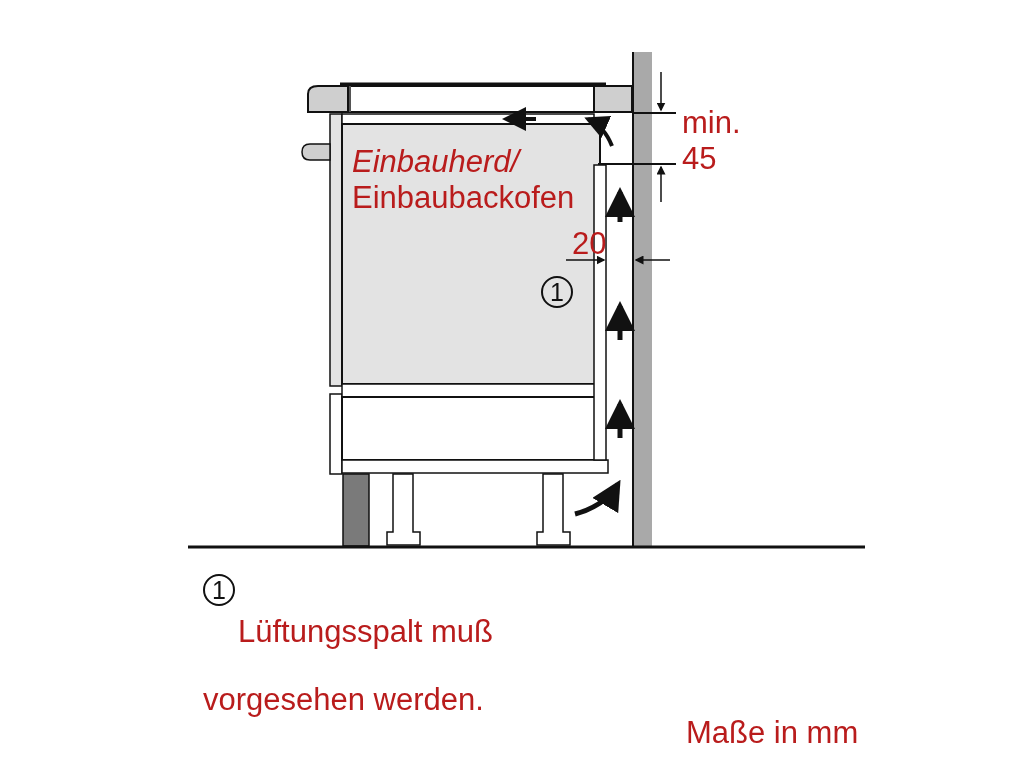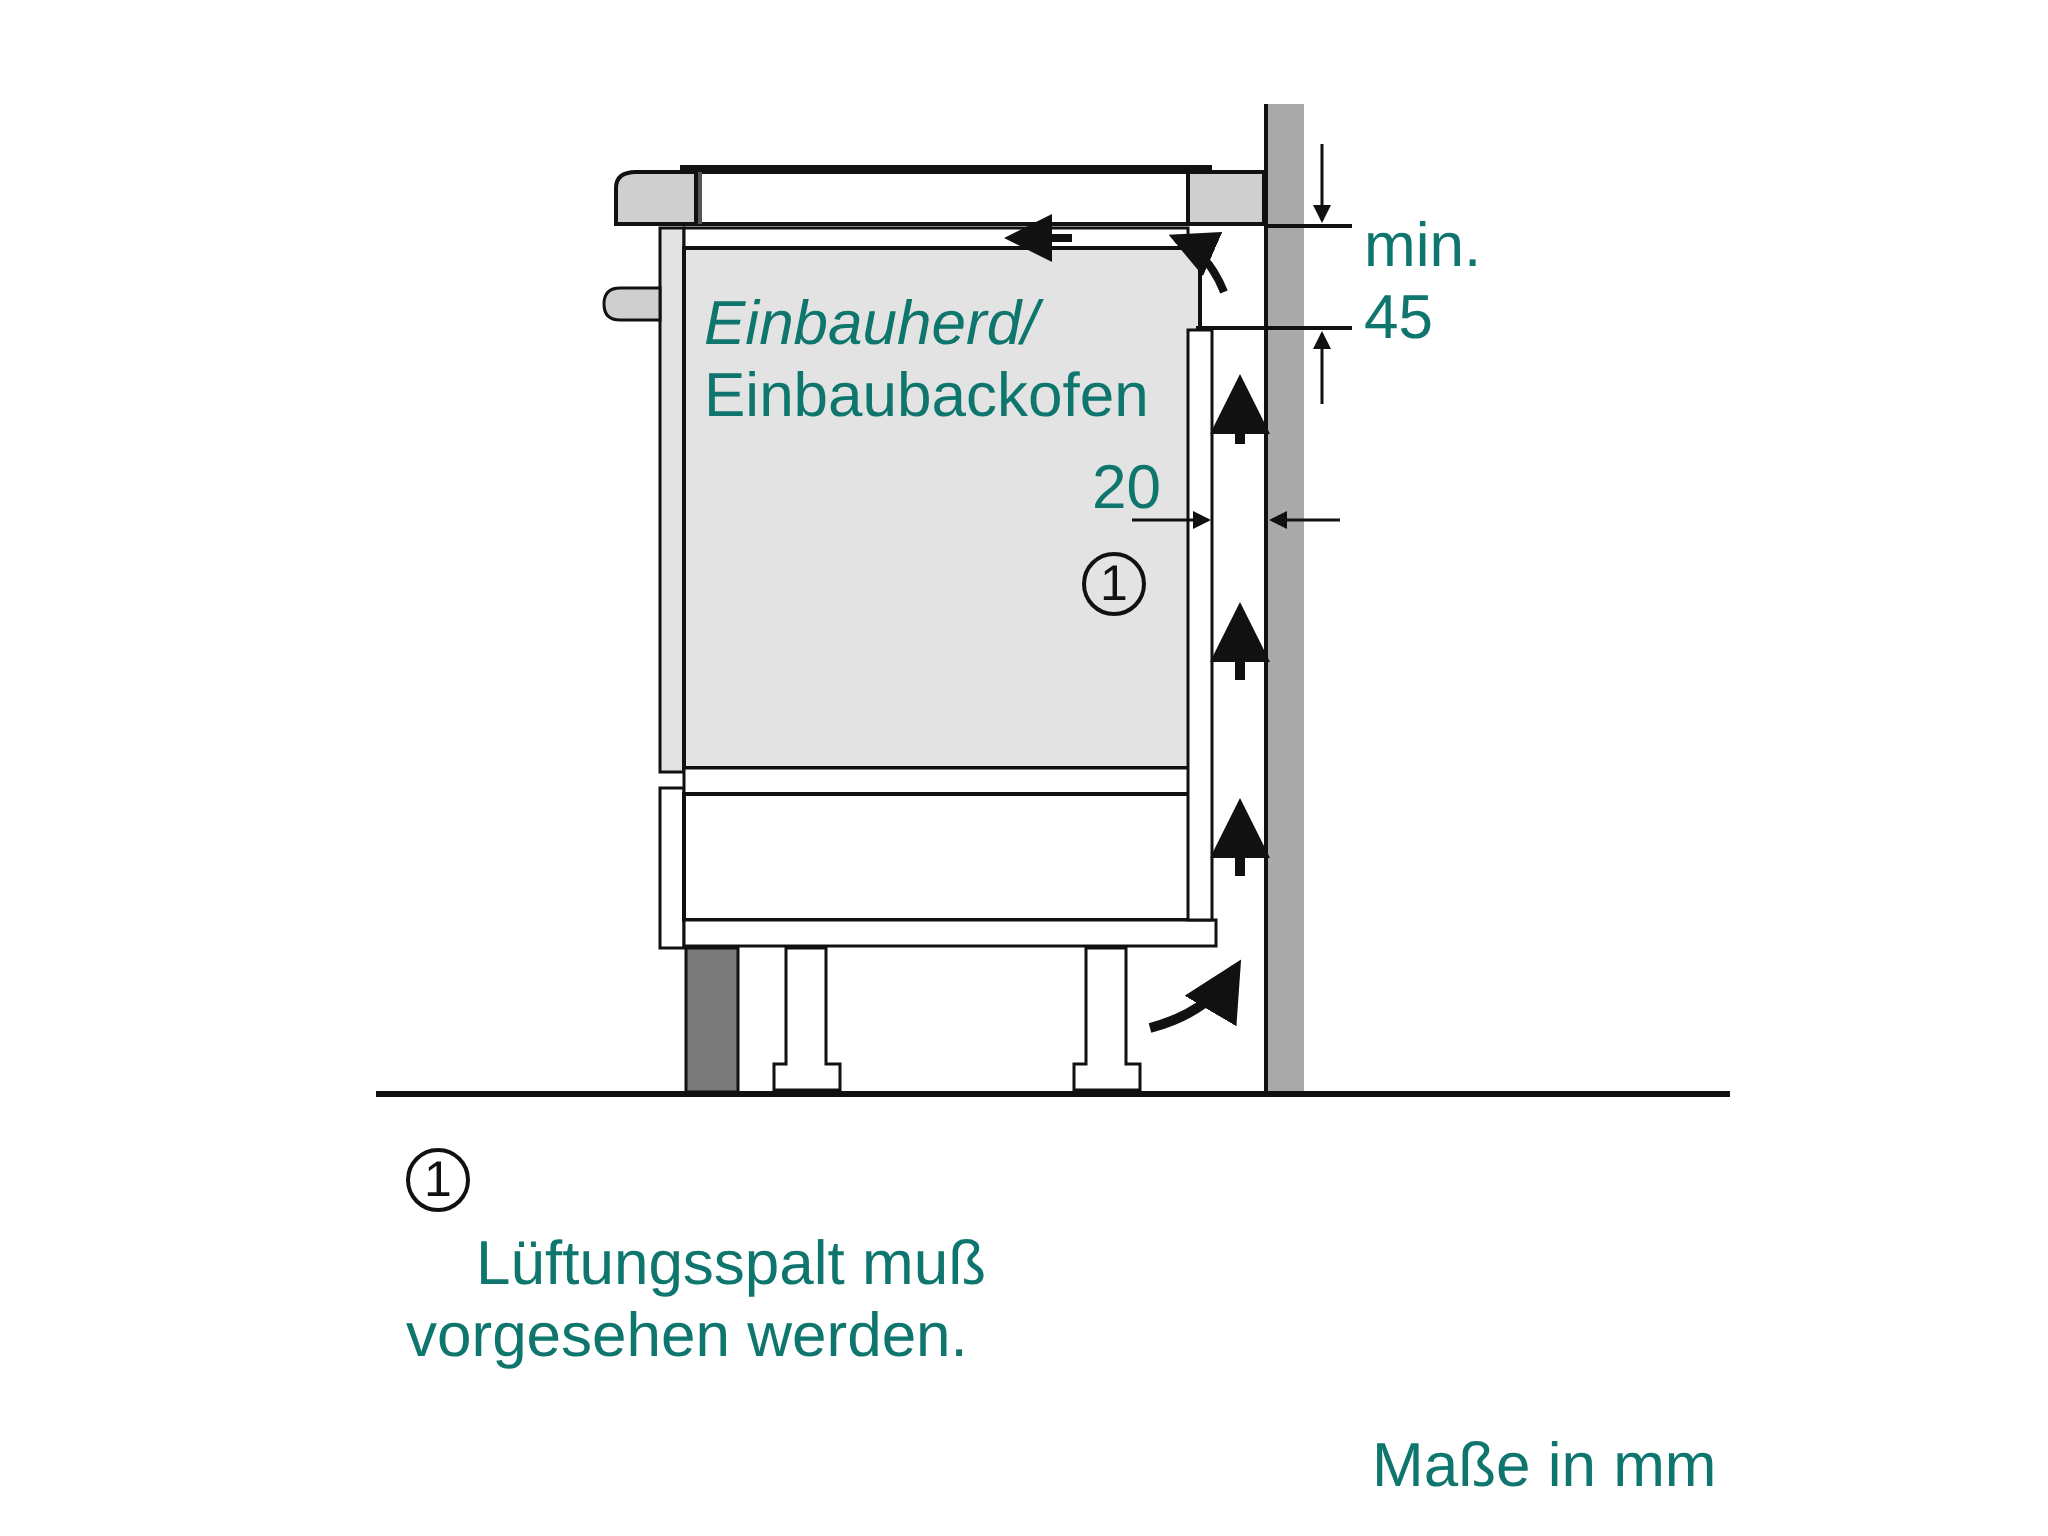--- a/index.html
+++ b/index.html
@@ -5,7 +5,7 @@
     html, body { margin: 0; padding: 0; background: #ffffff; }
     body { width: 1024px; height: 768px; position: relative; overflow: hidden; font-family: "Liberation Sans", sans-serif; }
     svg { position: absolute; left: 0; top: 0; }
-    .lbl { position: absolute; color: #0f766e; font-family: "Liberation Sans", sans-serif; line-height: 1; white-space: nowrap; }
+    .lbl { position: absolute; color: #b91c1c; font-family: "Liberation Sans", sans-serif; line-height: 1; white-space: nowrap; }
     .big { font-size: 31px; }
     .circ { position: absolute; width: 32px; height: 32px; border: 2px solid #111; border-radius: 50%; box-sizing: border-box; display: flex; align-items: center; justify-content: center; font-size: 25px; color: #111; font-family: "Liberation Sans", sans-serif; }
   </style>

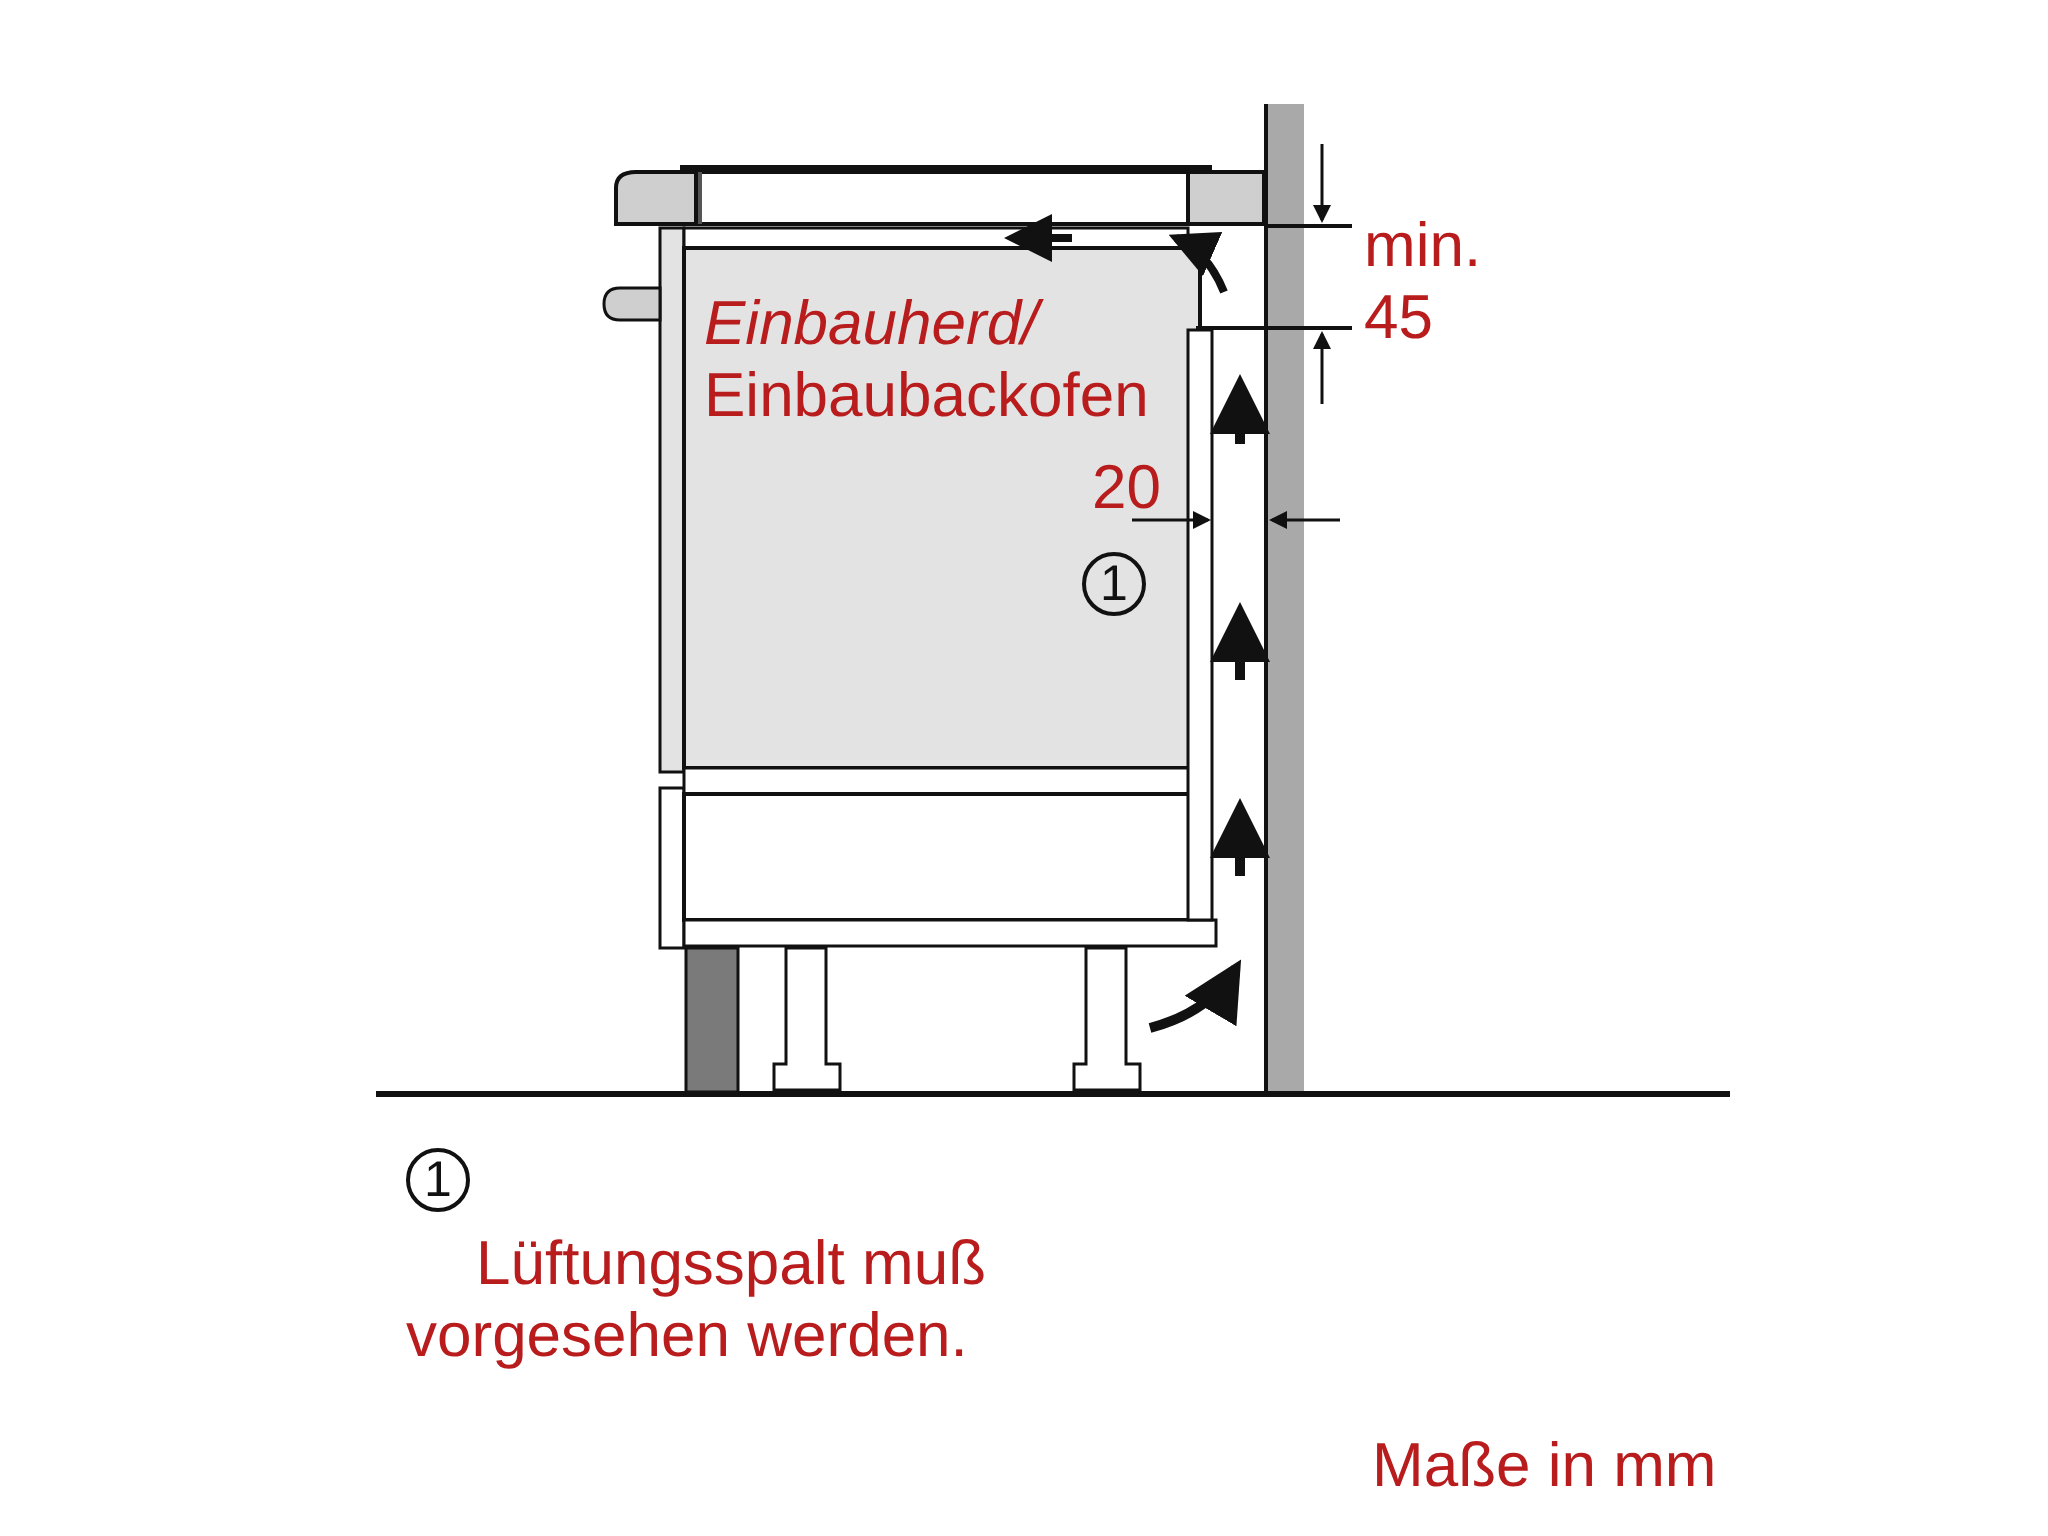--- a/index.html
+++ b/index.html
@@ -81,7 +81,7 @@
 <div class="lbl big" style="left:352px; top:146px;font-style:italic;">Einbauherd/</div>
 <div class="lbl big" style="left:352px; top:182px;text-align:center;">Einbaubackofen</div>
 
-<div class="lbl big" style="left:546px; top:228px;text-align:center;">20</div>
+<div class="lbl big" style="left:572px; top:228px;text-align:center;">20</div>
 <div class="circ" style="left:541px; top:276px;">1</div>
 
 <div class="lbl big" style="left:682px; top:107px;">min.</div>

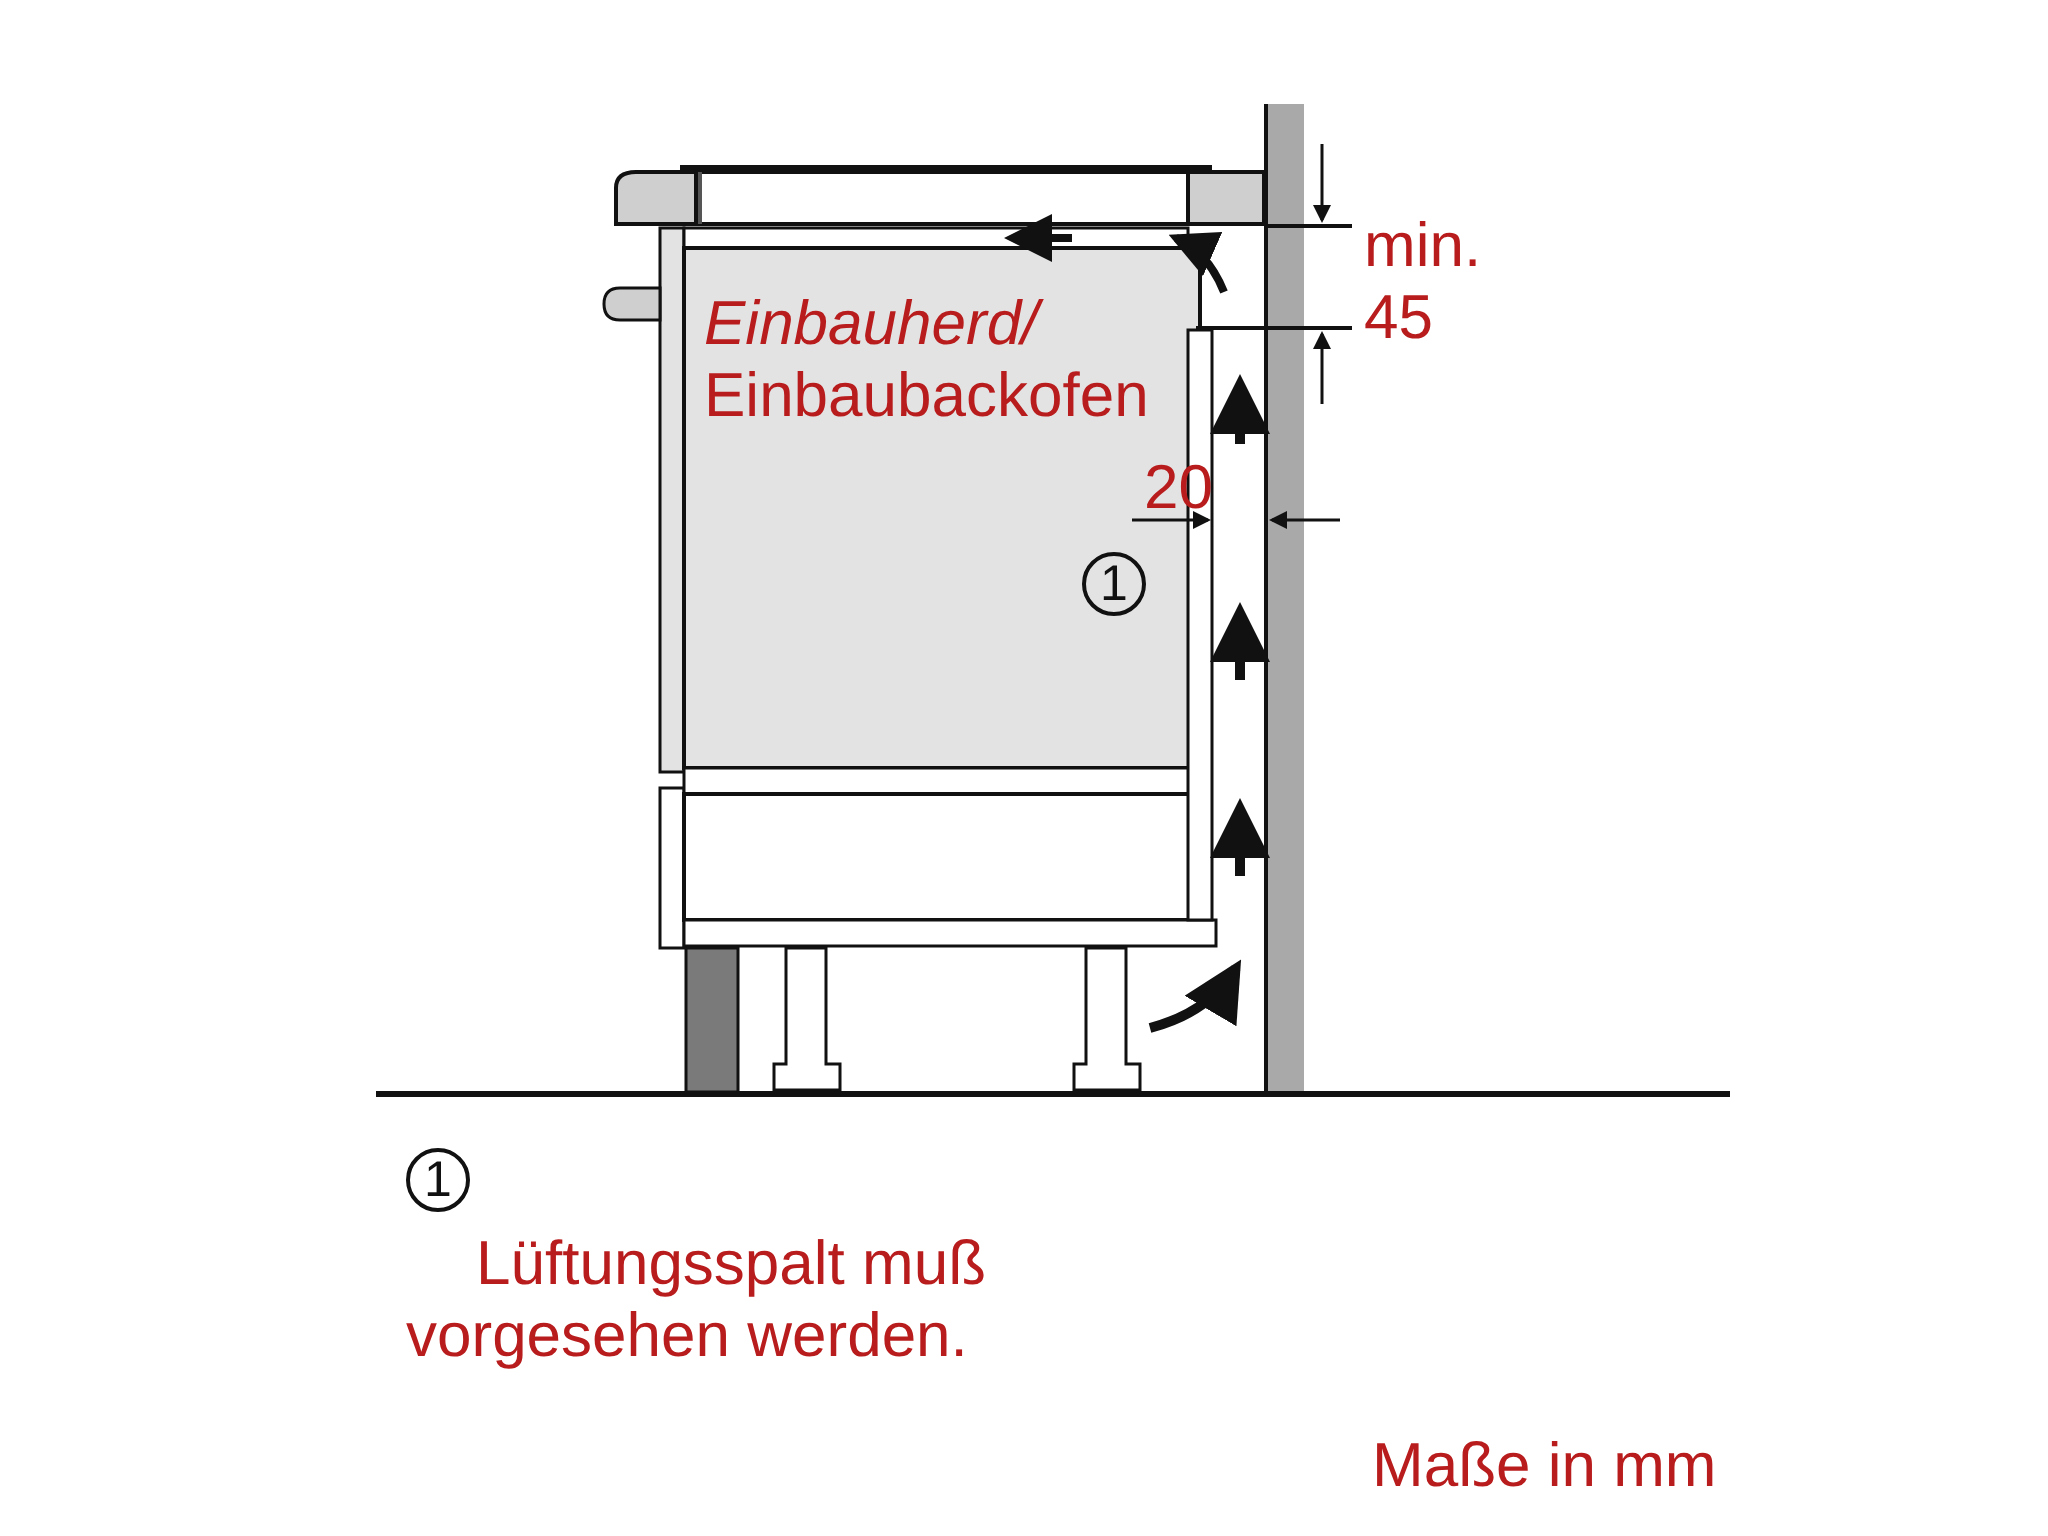--- a/index.html
+++ b/index.html
@@ -89,7 +89,7 @@
 
 <div class="circ" style="left:203px; top:574px;">1</div>
 <div class="lbl big" style="left:203px; top:616px;margin-left:35px;">Lüftungsspalt muß</div>
-<div class="lbl big" style="left:203px; top:652px;">vorgesehen werden.</div>
+<div class="lbl big" style="left:203px; top:684px;">vorgesehen werden.</div>
 
 <div class="lbl big" style="left:686px; top:700px;margin-top:17px;">Maße in mm</div>
 

